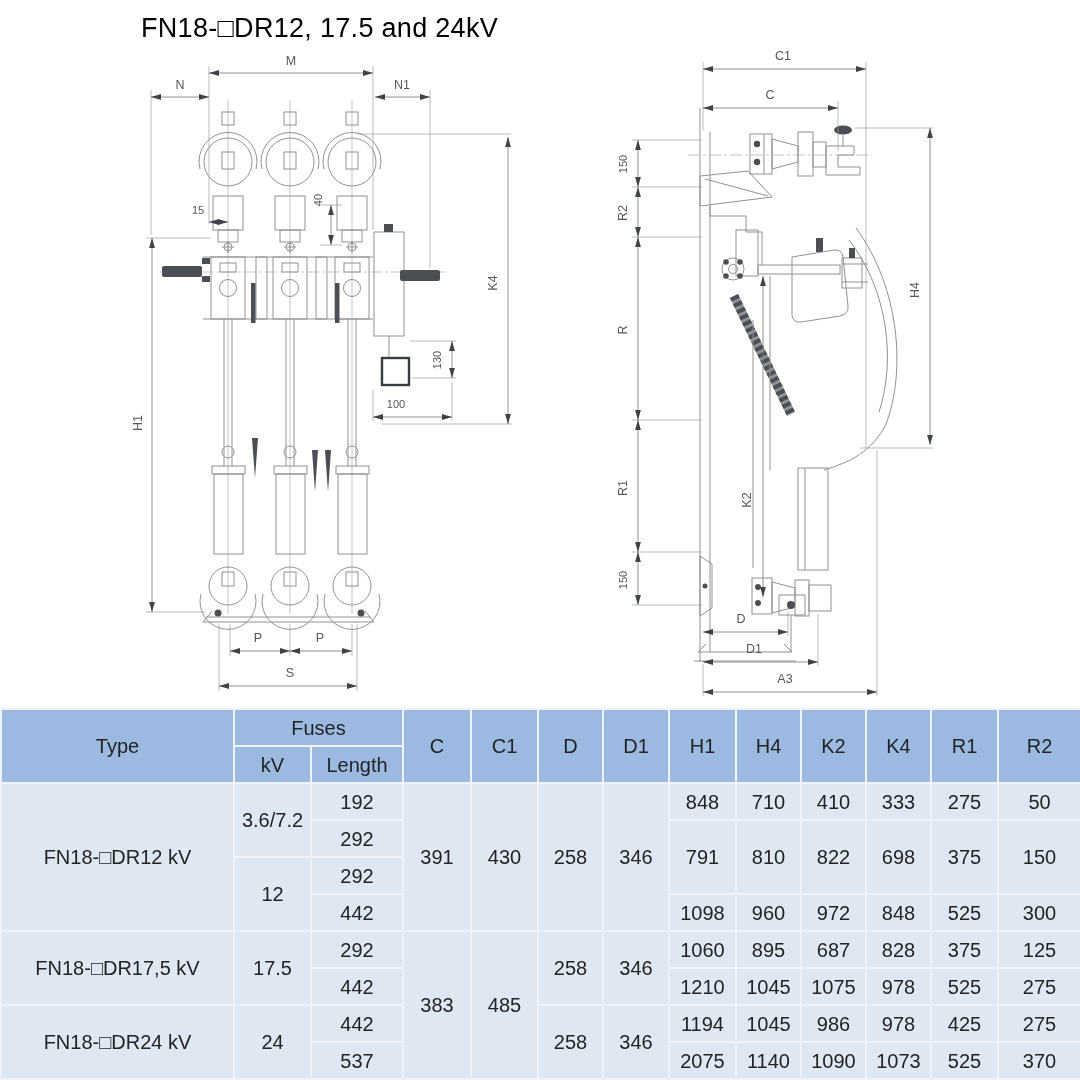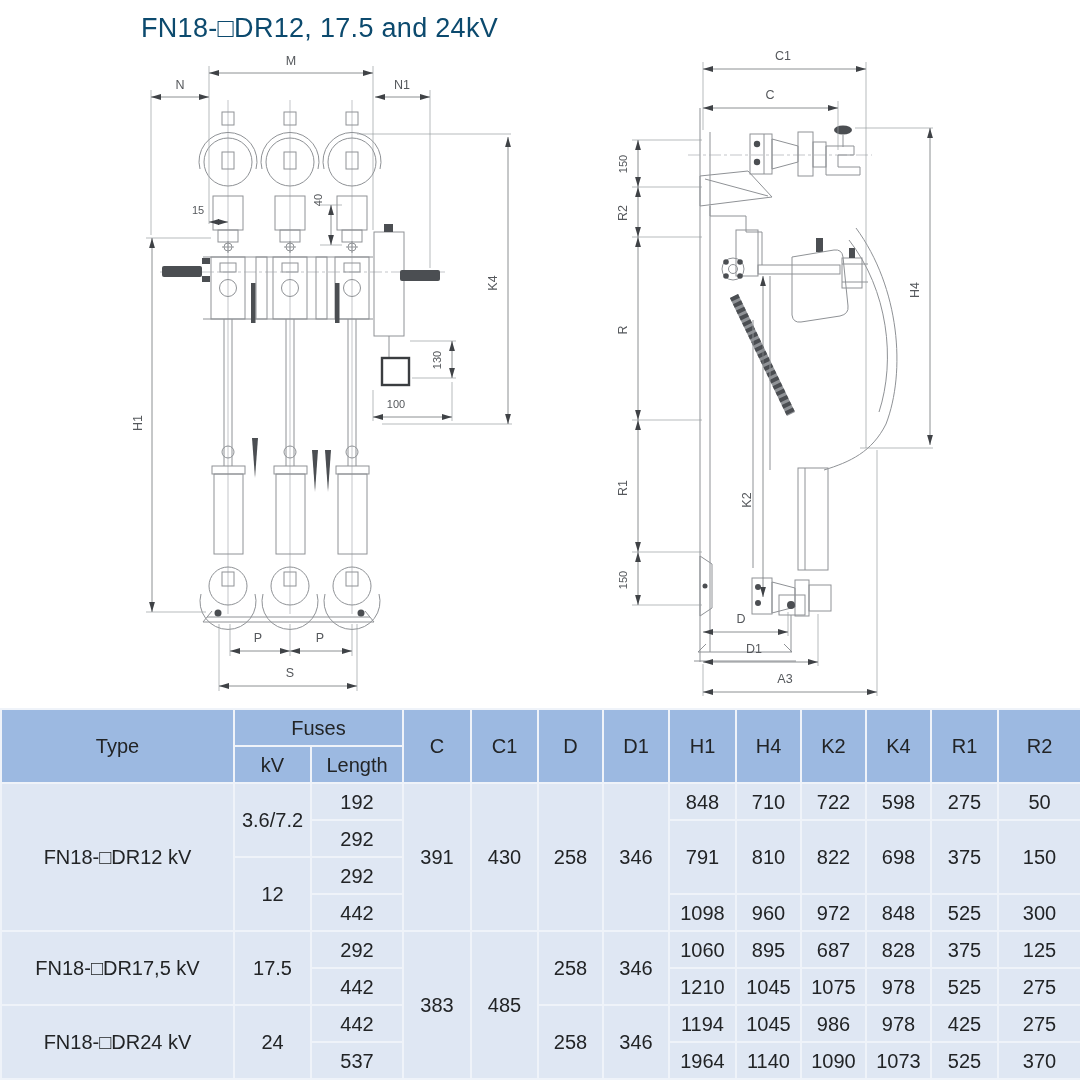--- a/index.html
+++ b/index.html
@@ -5,7 +5,7 @@
   html,body{margin:0;padding:0;background:#fff;}
   .page{position:relative;width:1080px;height:1080px;background:#ffffff;overflow:hidden;
         font-family:"Liberation Sans",sans-serif;}
-  .title{position:absolute;left:141px;top:13px;font-size:27px;color:#0c4a6e;letter-spacing:.3px;}
+  .title{position:absolute;left:141px;top:13px;font-size:27px;color:#000000;letter-spacing:.3px;}
   svg{position:absolute;}
   .m  {stroke:#8f9296;fill:none;stroke-width:1;}
   .thin{stroke:#aaadb1;fill:none;stroke-width:.7;}

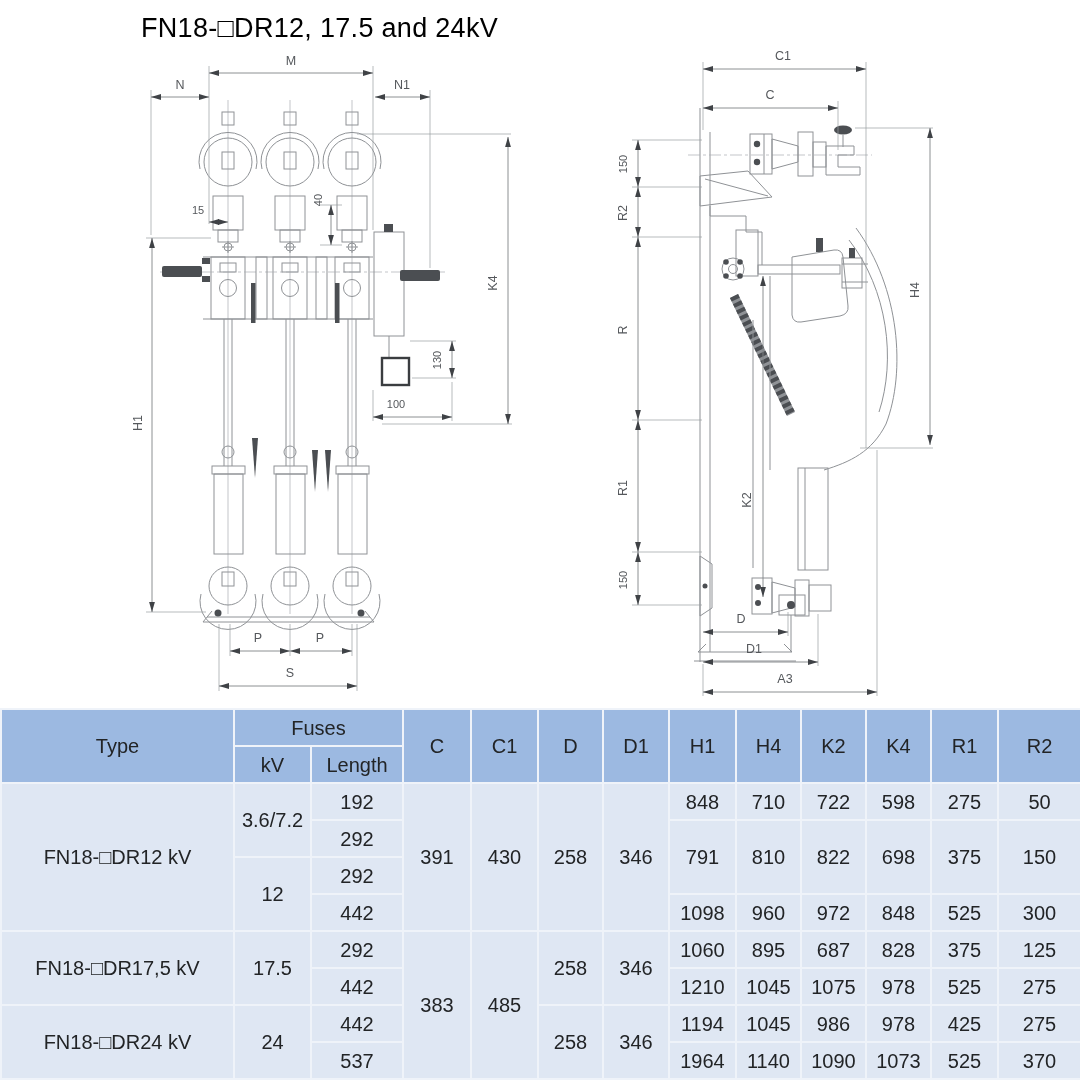--- a/index.html
+++ b/index.html
@@ -297,7 +297,7 @@
       <td rowspan="4">346</td>
       <td>848</td>
       <td>710</td>
-      <td>722</td>
+      <td>410</td>
       <td>598</td>
       <td>275</td>
       <td>50</td>

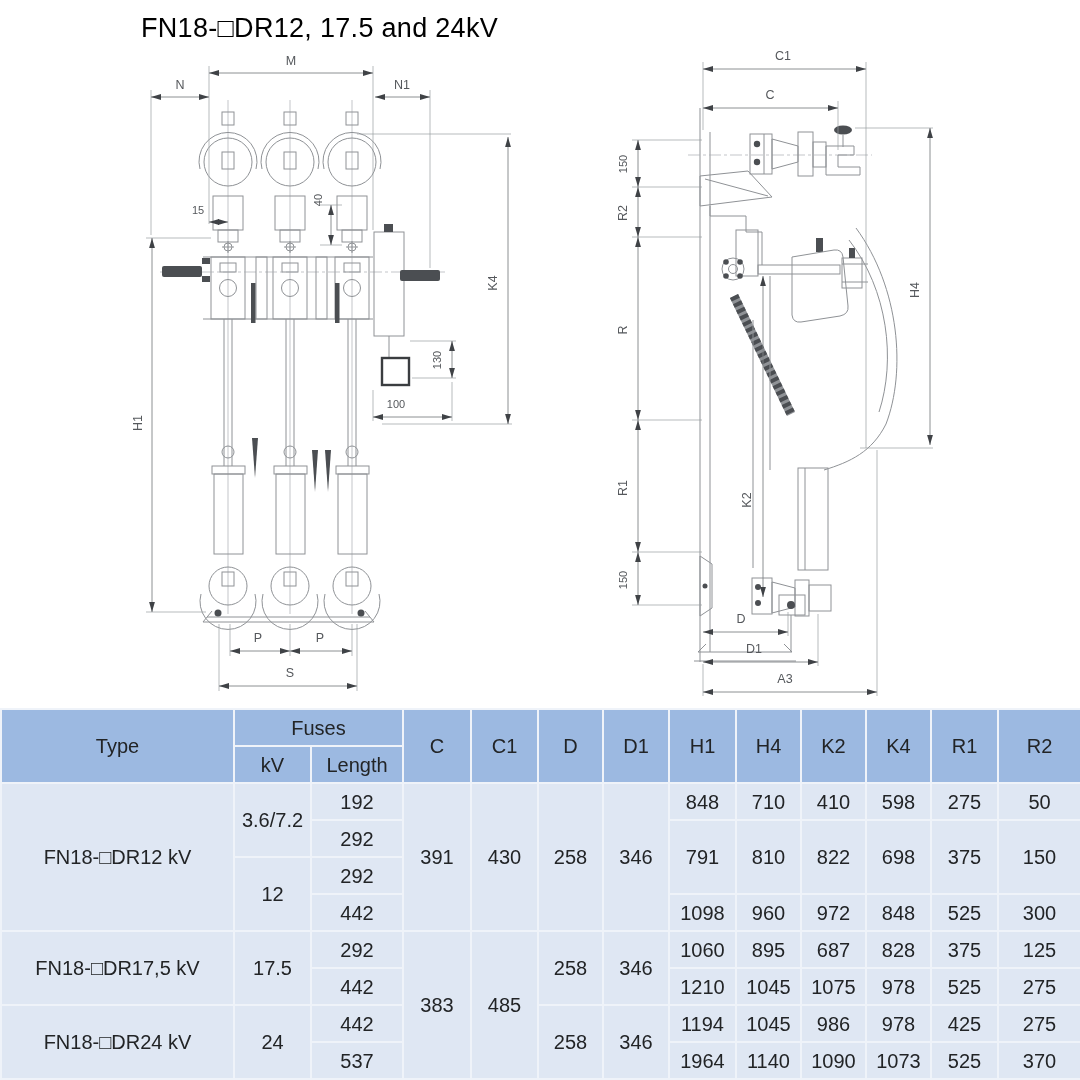--- a/index.html
+++ b/index.html
@@ -298,7 +298,7 @@
       <td>848</td>
       <td>710</td>
       <td>410</td>
-      <td>598</td>
+      <td>333</td>
       <td>275</td>
       <td>50</td>
     </tr>

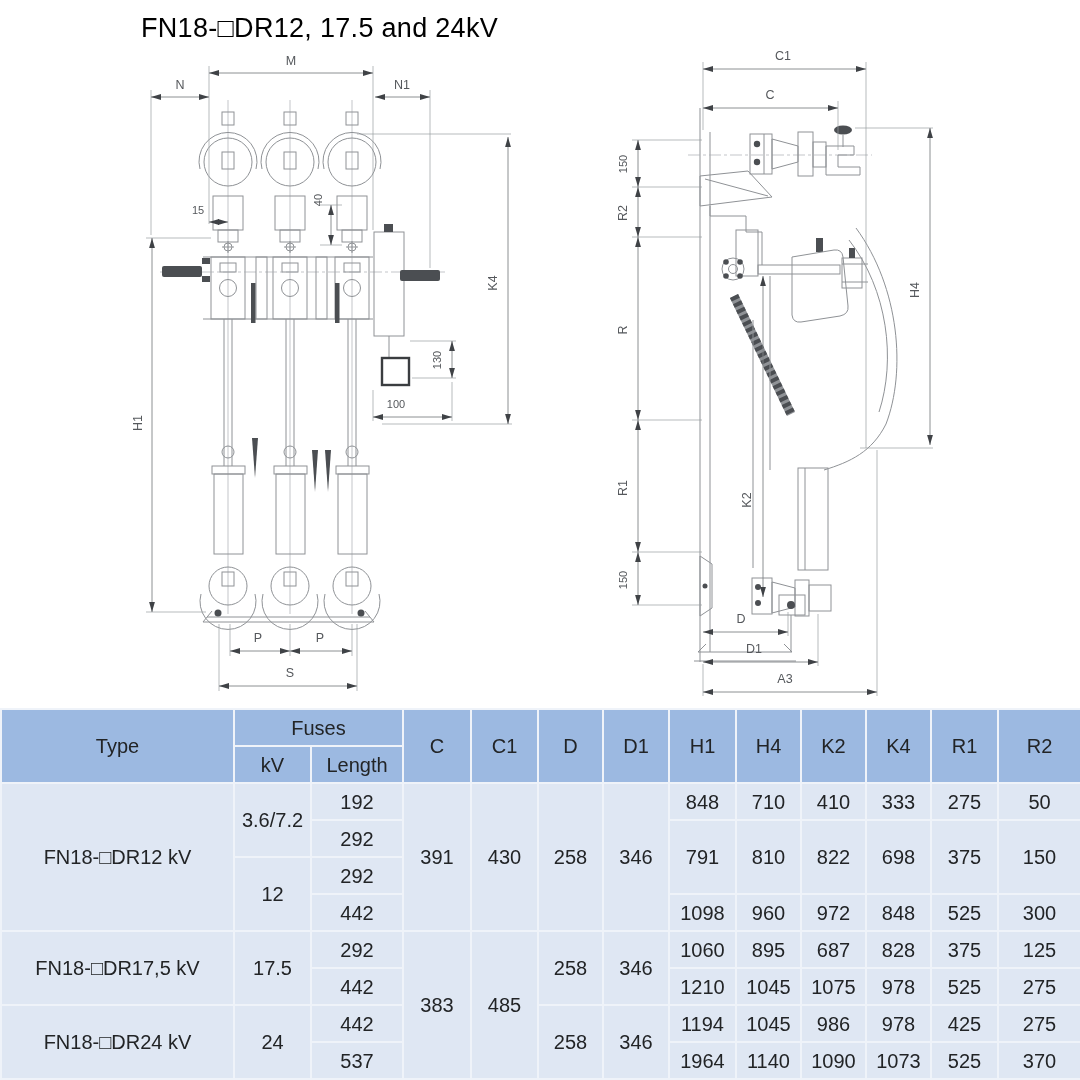--- a/index.html
+++ b/index.html
@@ -365,7 +365,7 @@
     </tr>
     <tr style="height:37px">
       <td>537</td>
-      <td>1964</td>
+      <td>2075</td>
       <td>1140</td>
       <td>1090</td>
       <td>1073</td>

